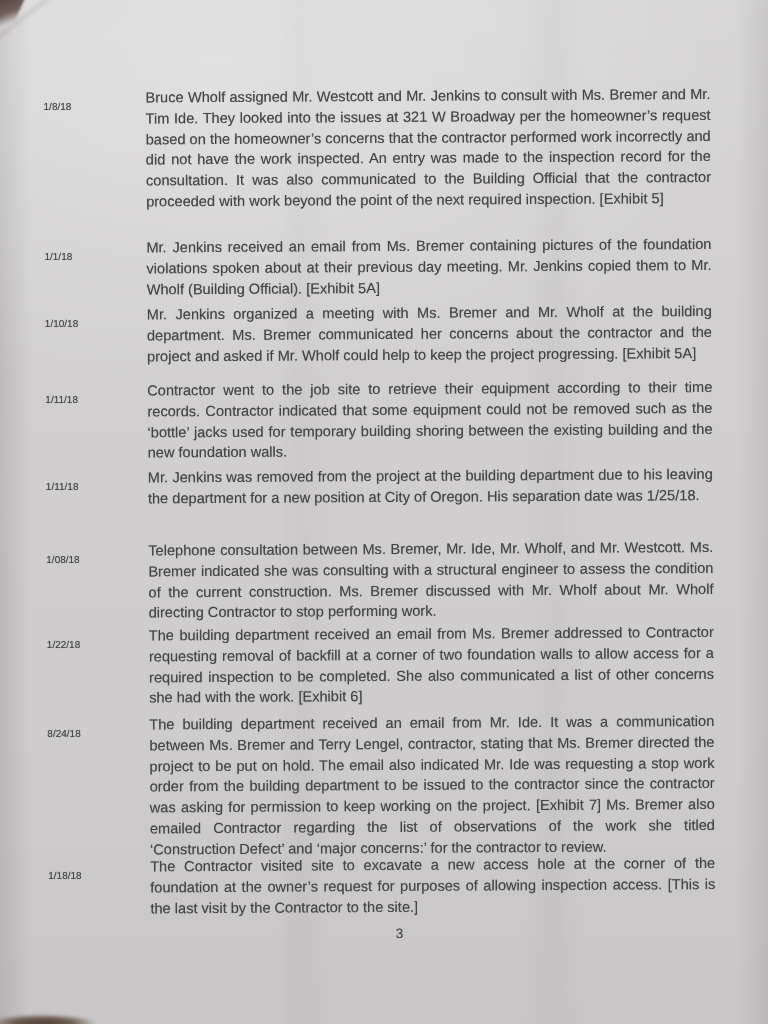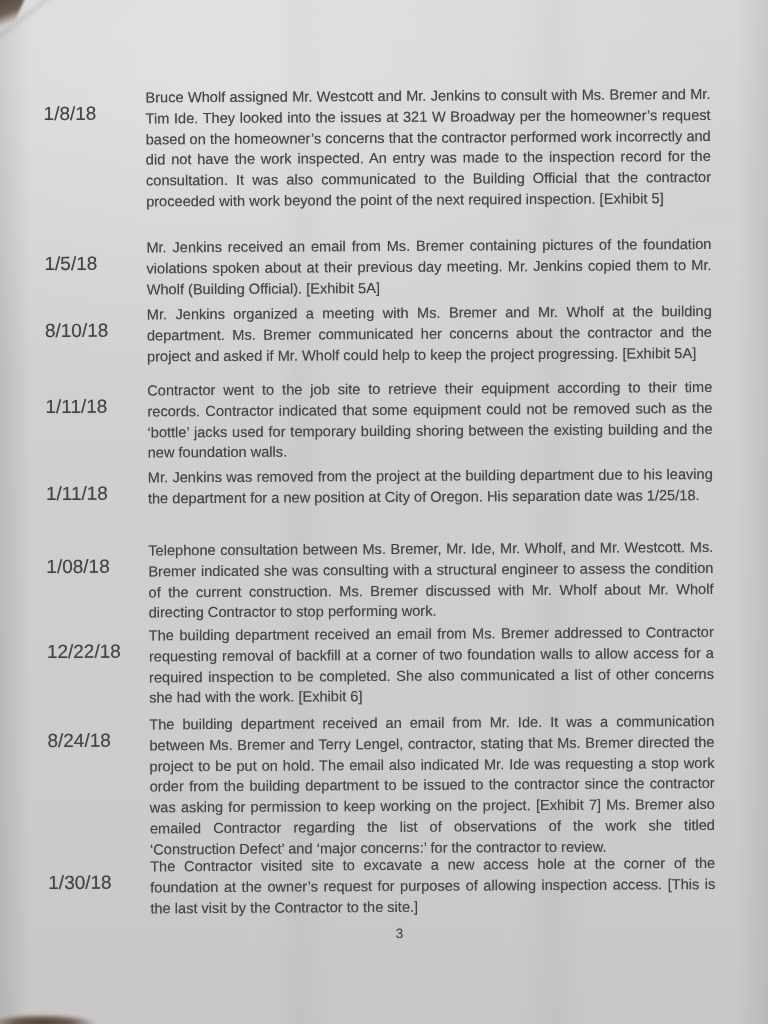--- a/index.html
+++ b/index.html
@@ -66,8 +66,8 @@
 
   .entry { position: absolute; left: 0; width: 768px; }
   .entry-date {
-    position: absolute; left: 46px; top: 16px;
-    font-size: 19px; line-height: 20.8px;
+    position: absolute; left: 46px; top: 9px;
+    font-size: 10px; line-height: 20.8px;
     white-space: nowrap;
   }
   .entry-text {

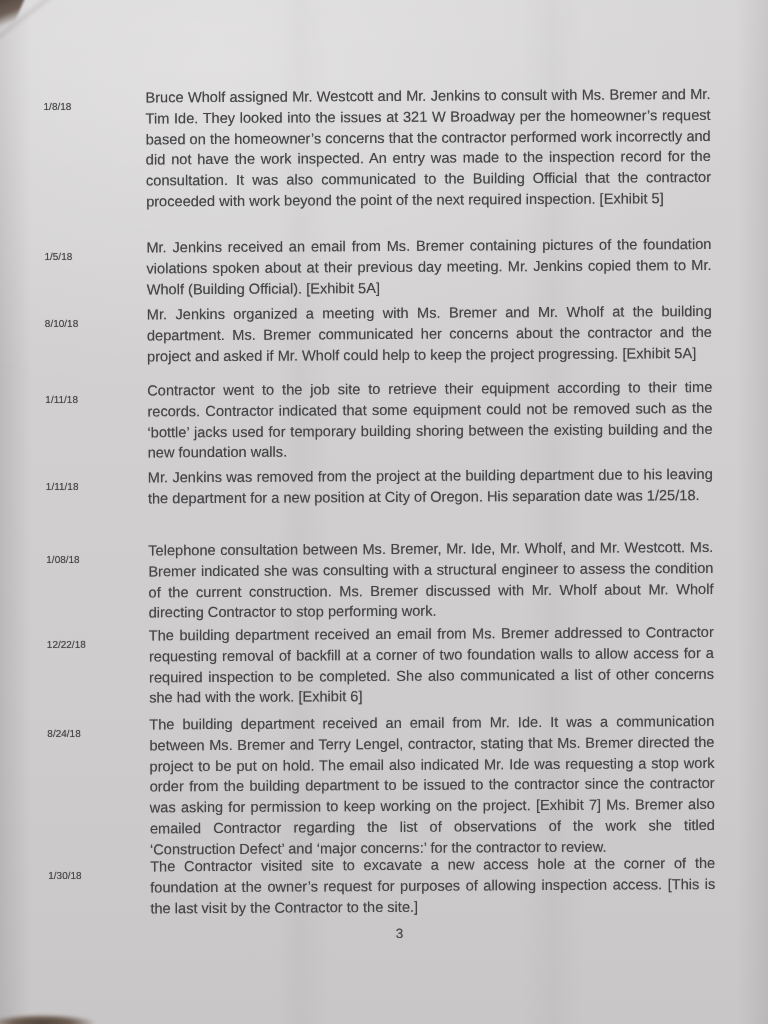--- a/index.html
+++ b/index.html
@@ -113,7 +113,7 @@
     </div>
 
     <div class="entry e1">
-      <span class="entry-date">1/5/18</span>
+      <span class="entry-date">1/1/18</span>
       <div class="entry-text">Mr. Jenkins received an email from Ms. Bremer containing pictures of the foundation violations spoken about at their previous day meeting. Mr. Jenkins copied them to Mr. Wholf (Building Official). [Exhibit 5A]</div>
     </div>
 

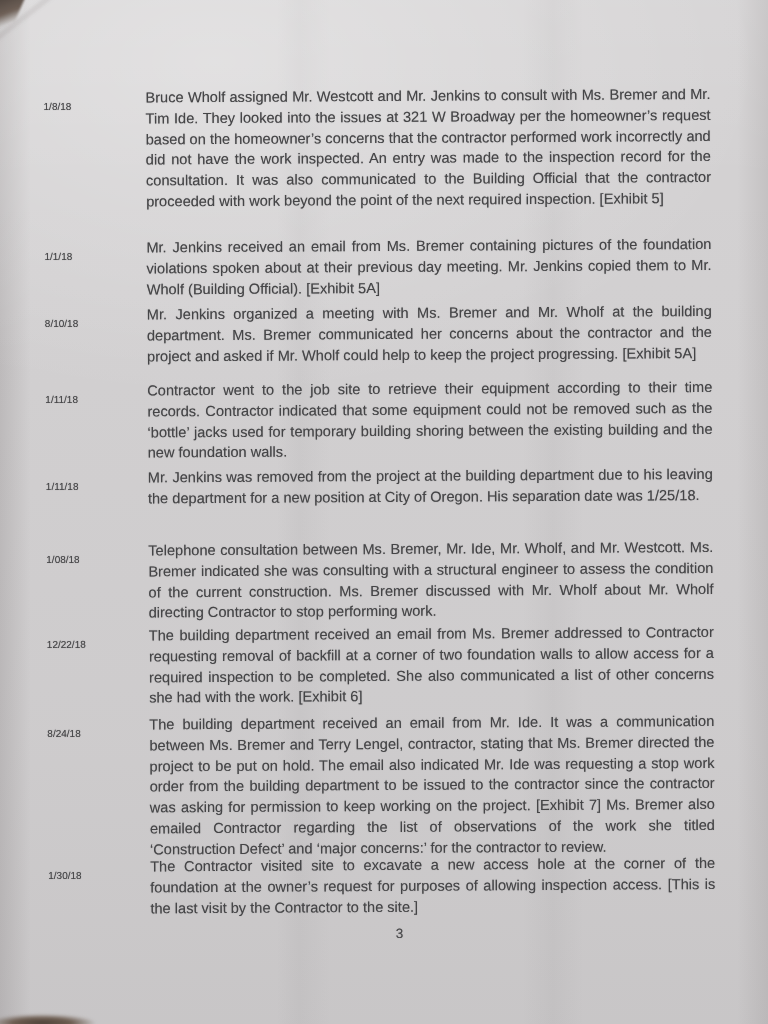--- a/index.html
+++ b/index.html
@@ -118,7 +118,7 @@
     </div>
 
     <div class="entry e2">
-      <span class="entry-date">8/10/18</span>
+      <span class="entry-date">1/10/18</span>
       <div class="entry-text">Mr. Jenkins organized a meeting with Ms. Bremer and Mr. Wholf at the building department. Ms. Bremer communicated her concerns about the contractor and the project and asked if Mr. Wholf could help to keep the project progressing. [Exhibit 5A]</div>
     </div>
 

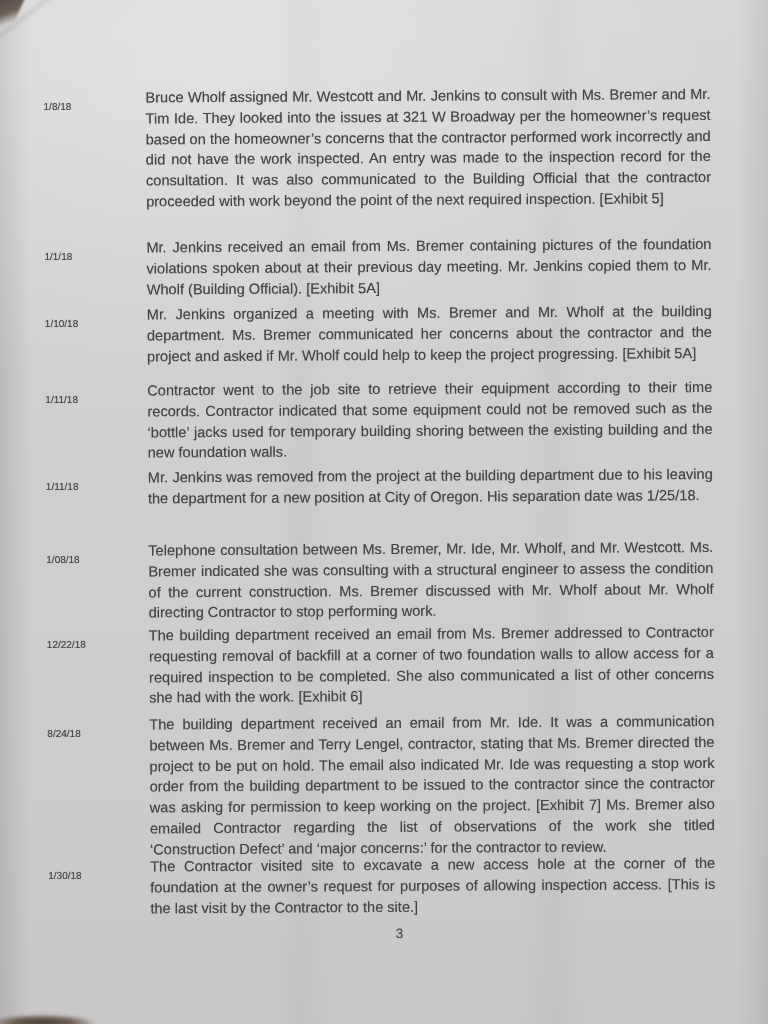--- a/index.html
+++ b/index.html
@@ -138,7 +138,7 @@
     </div>
 
     <div class="entry e6">
-      <span class="entry-date">12/22/18</span>
+      <span class="entry-date">1/22/18</span>
       <div class="entry-text">The building department received an email from Ms. Bremer addressed to Contractor requesting removal of backfill at a corner of two foundation walls to allow access for a required inspection to be completed. She also communicated a list of other concerns she had with the work. [Exhibit 6]</div>
     </div>
 

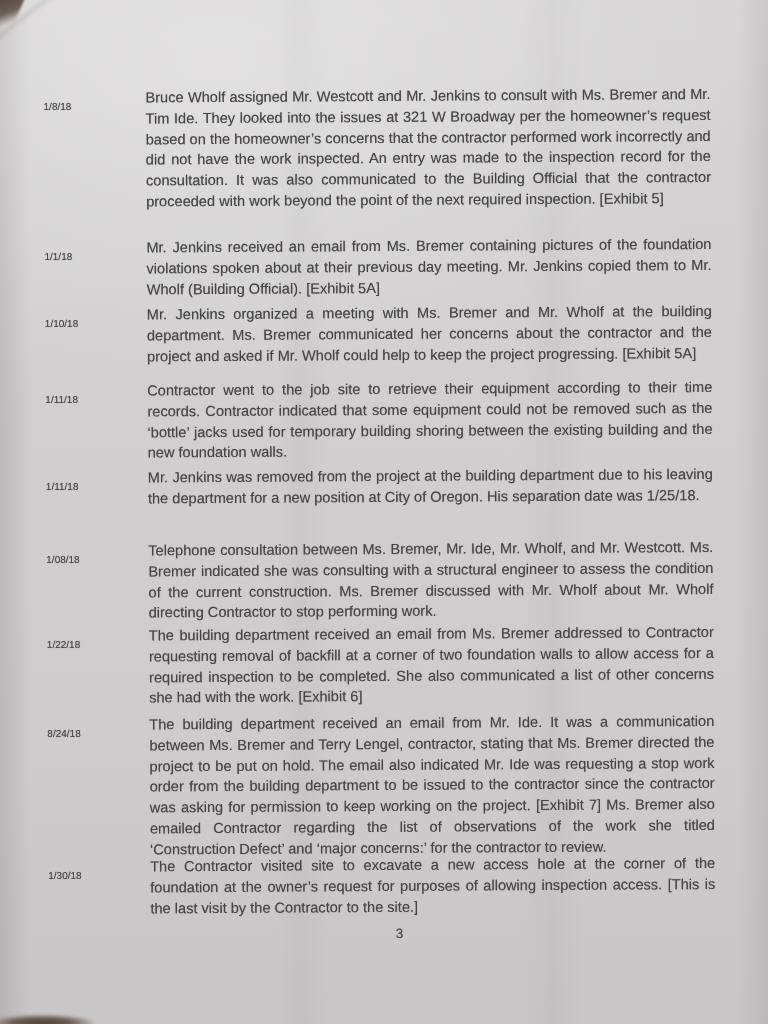--- a/index.html
+++ b/index.html
@@ -148,7 +148,7 @@
     </div>
 
     <div class="entry e8">
-      <span class="entry-date">1/30/18</span>
+      <span class="entry-date">1/18/18</span>
       <div class="entry-text">The Contractor visited site to excavate a new access hole at the corner of the foundation at the owner’s request for purposes of allowing inspection access. [This is the last visit by the Contractor to the site.]</div>
     </div>
 

